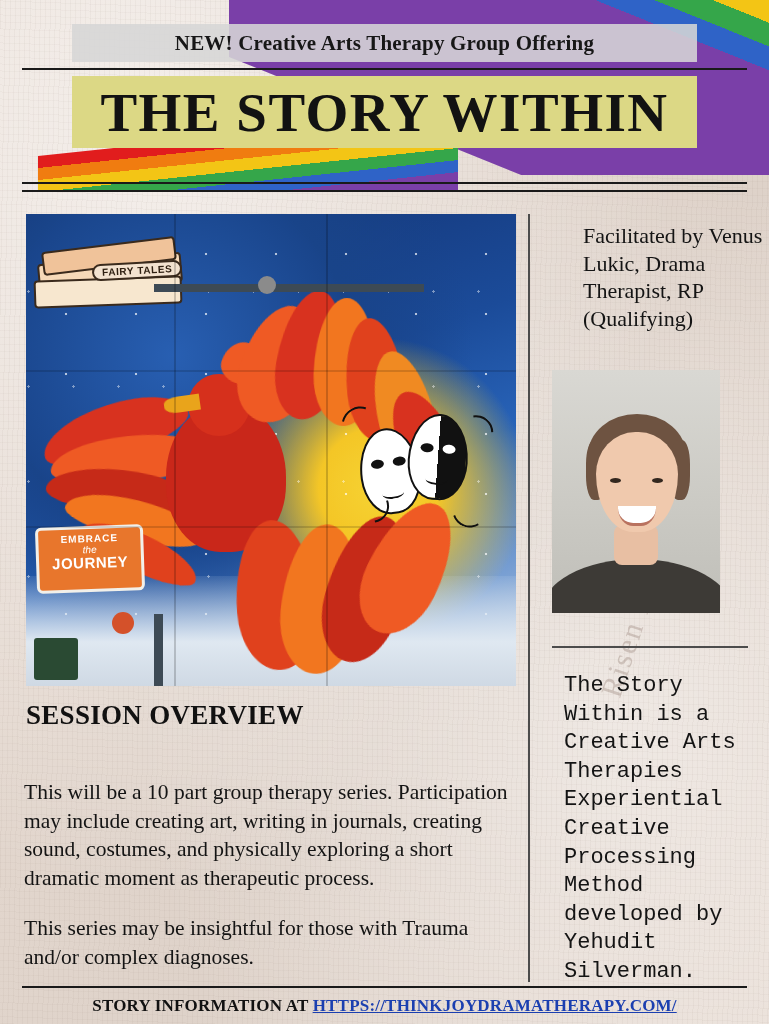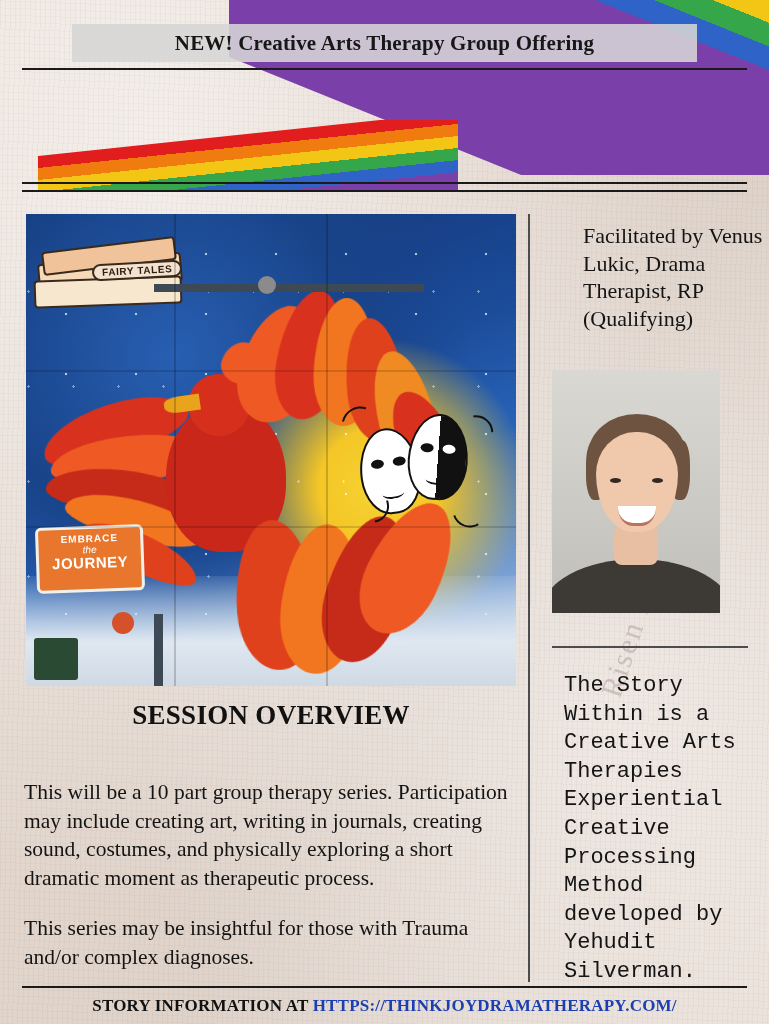--- a/index.html
+++ b/index.html
@@ -492,6 +492,9 @@
     <div class="band2"></div>
   </div>
 
+  <div class="title-box">
+    <span class="title-text">THE STORY WITHIN</span>
+  </div>
 
   <div class="rule r2"></div>
   <div class="rule r3"></div>

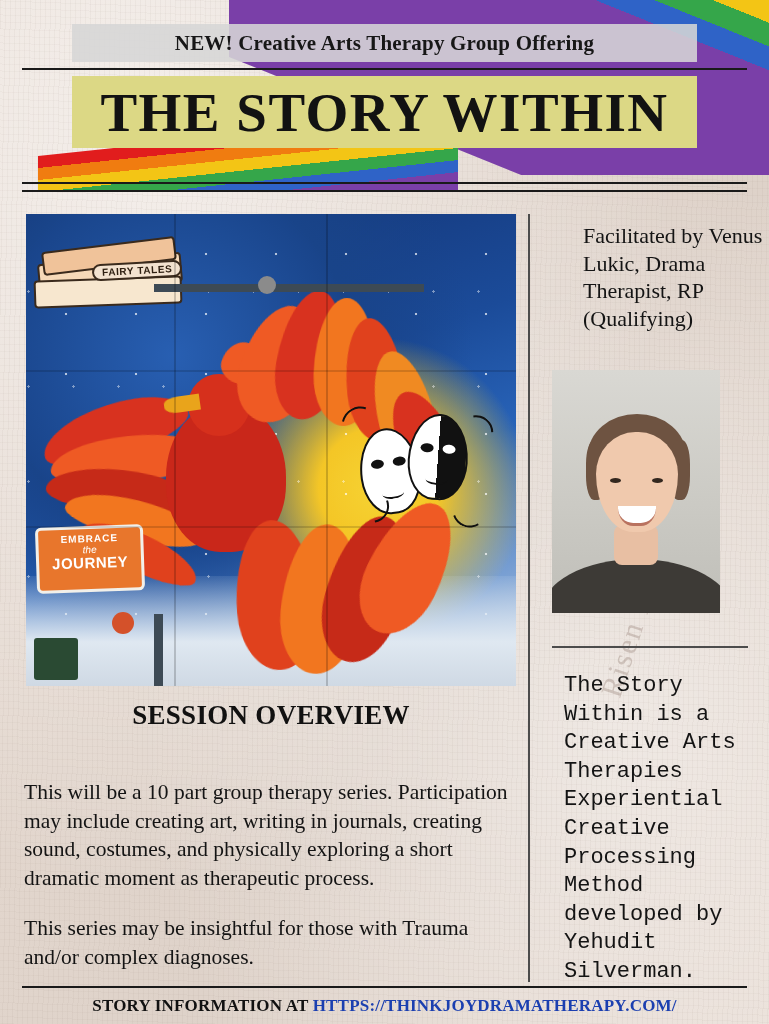--- a/index.html
+++ b/index.html
@@ -326,7 +326,7 @@
     left: 26px;
     top: 700px;
     width: 490px;
-    text-align: center;
+    text-align: left;
     font-family: "Liberation Serif", serif;
     font-weight: bold;
     font-size: 27px;

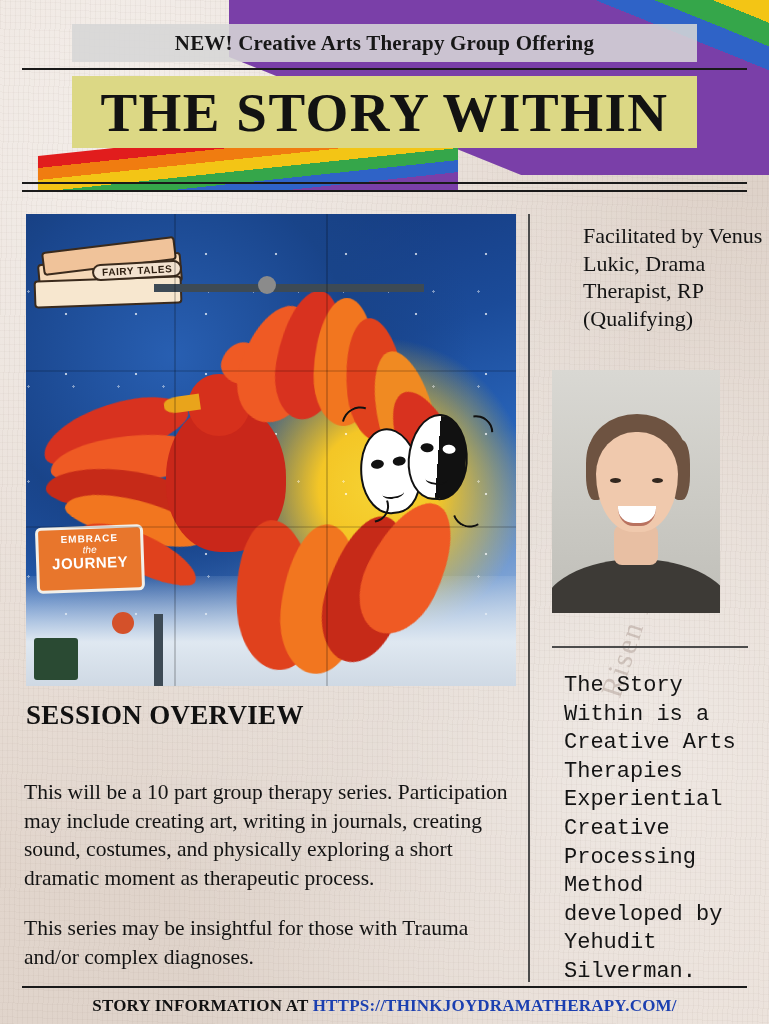--- a/index.html
+++ b/index.html
@@ -467,6 +467,7 @@
   }
   .footer .url {
     color: #1b3fb0;
+    text-decoration: underline;
     text-align: right;
   }
 </style>

